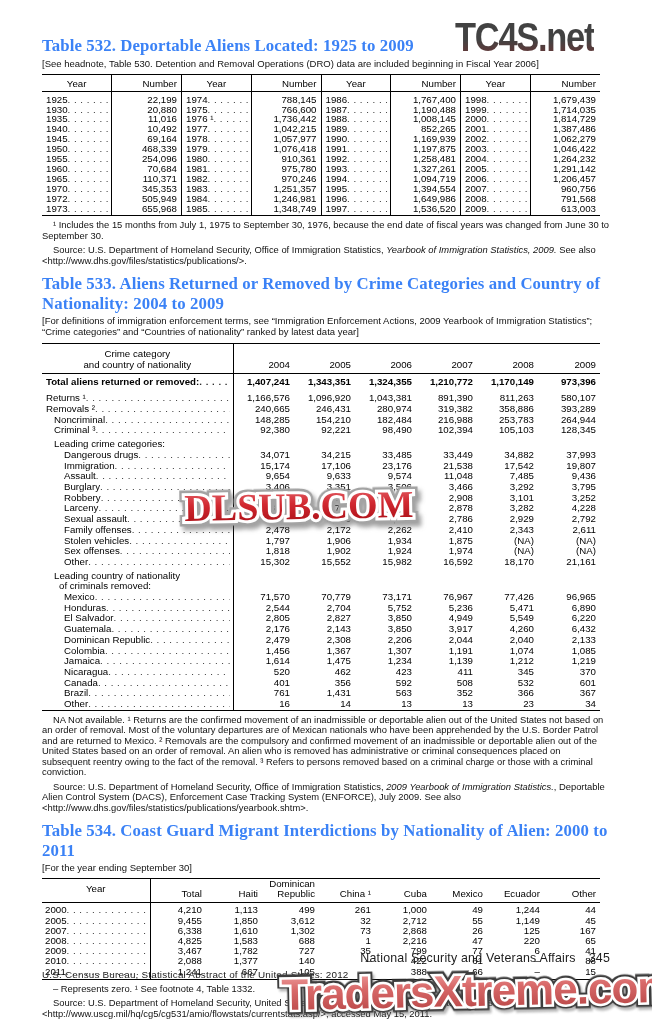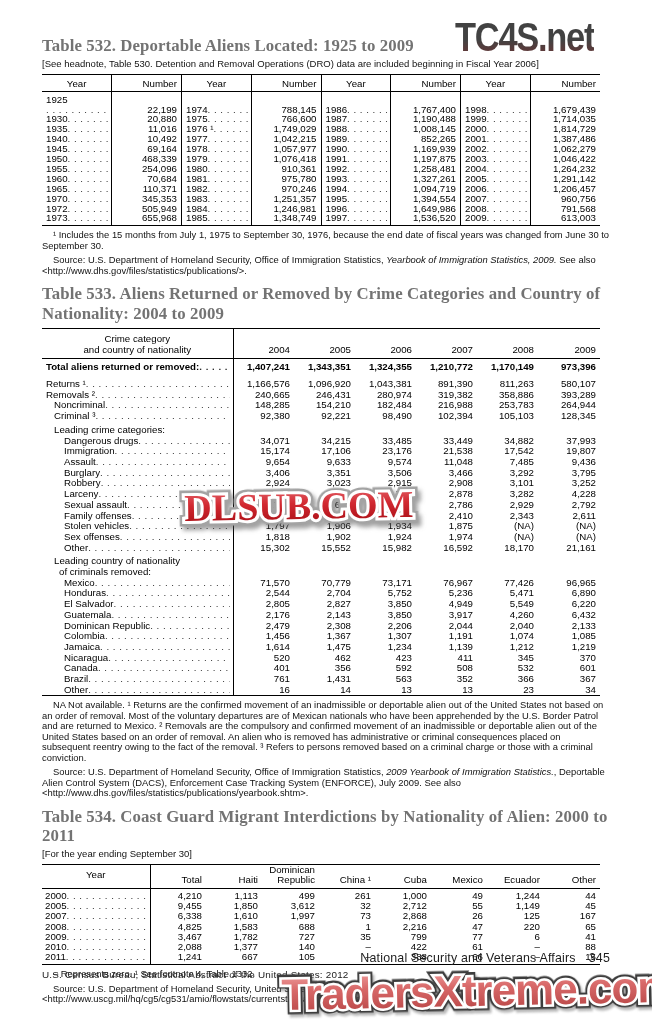--- a/index.html
+++ b/index.html
@@ -5,7 +5,7 @@
   html,body{margin:0;padding:0;background:#fff;width:652px;height:1024px;overflow:hidden;}
   body{font-family:"Liberation Sans",sans-serif;color:#1a1a1a;position:relative;}
   .content{position:absolute;left:42px;top:0;width:568px;padding-top:36px;}
-  .title{font-family:"Liberation Serif",serif;font-weight:bold;font-size:16.8px;line-height:19.5px;color:#737373;width:580px;letter-spacing:.1px;}
+  .title{font-family:"Liberation Serif",serif;font-weight:bold;font-size:16.8px;line-height:19.5px;color:#3b82f6;width:580px;letter-spacing:.1px;}
   .bracket{font-size:9.5px;line-height:10.6px;color:#111;margin-top:3px;width:568px;}
   table{border-collapse:collapse;table-layout:fixed;width:558px;margin-top:5px;}
   th,td{padding:0 3px;vertical-align:bottom;font-weight:normal;color:#000;}

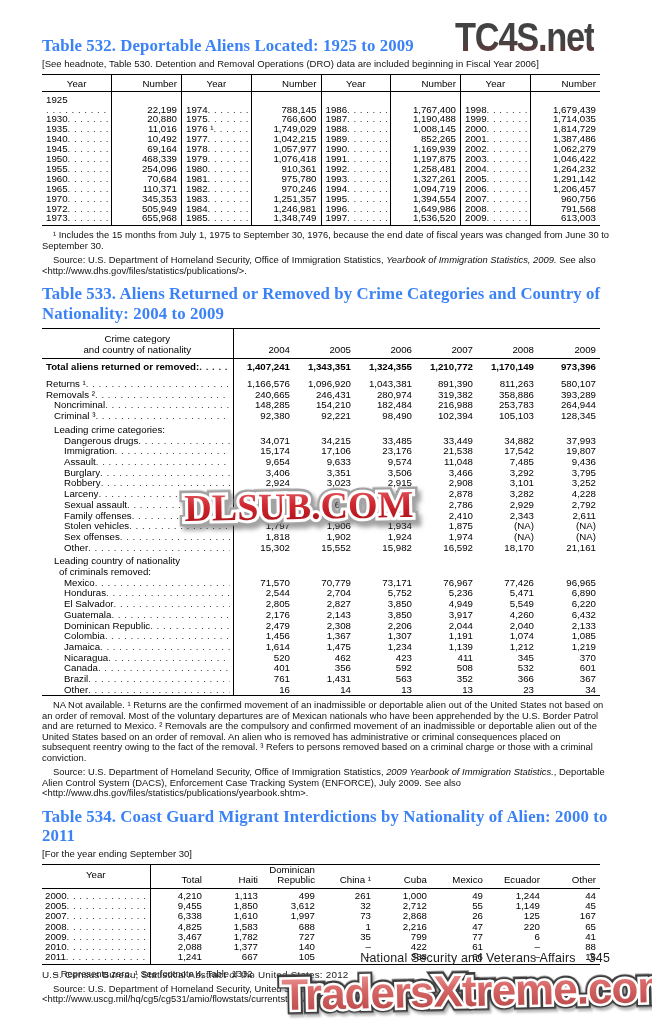--- a/index.html
+++ b/index.html
@@ -87,7 +87,7 @@
     <tbody>
         <tr>
           <td class="stub">
-            <div class="lf" style="padding-left: 1px; flex-direction: column;">
+            <div class="lf" style="padding-left: 1px;">
               <span class="lb">1925</span>
               <span class="dots"></span>
             </div>

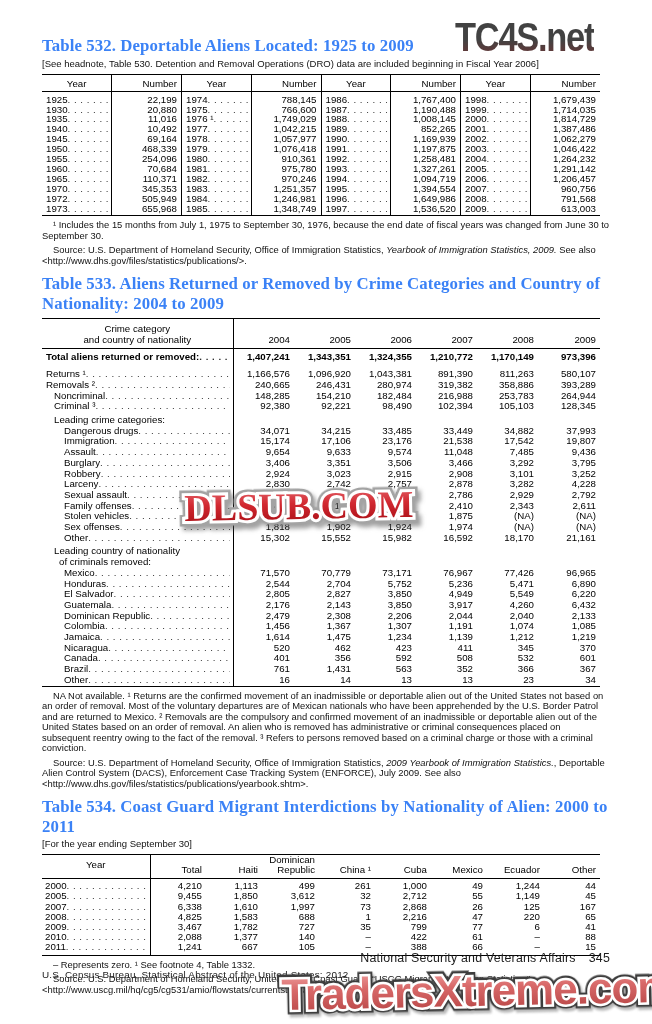--- a/index.html
+++ b/index.html
@@ -159,7 +159,7 @@
               <span class="dots"></span>
             </div>
           </td>
-          <td class="num">1,749,029</td>
+          <td class="num">1,736,442</td>
           <td class="stub">
             <div class="lf" style="padding-left: 1px; text-align: center;">
               <span class="lb">1988</span>

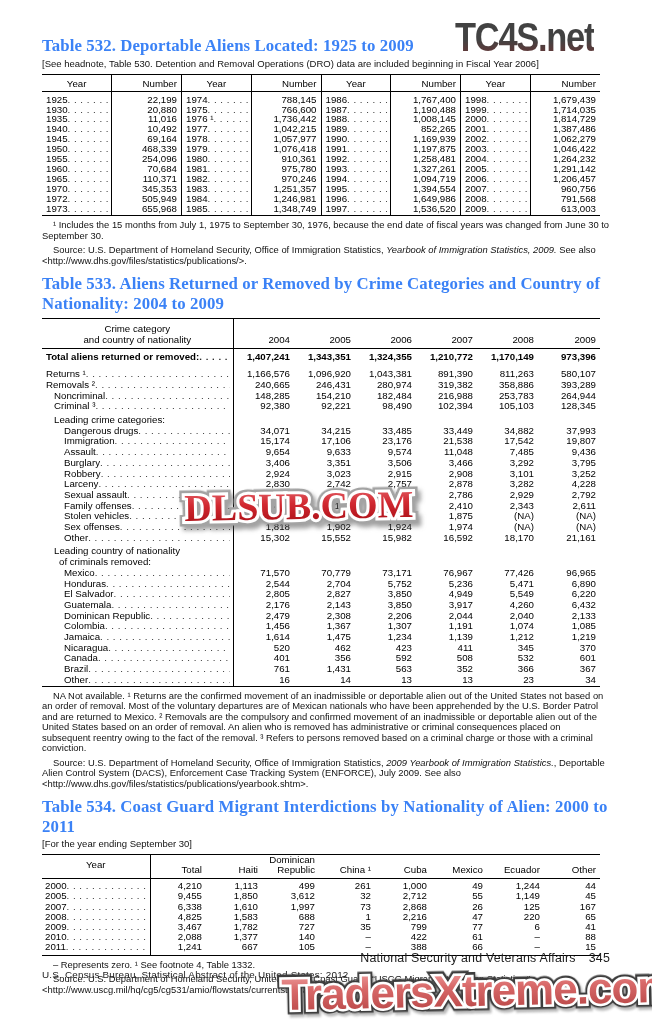--- a/index.html
+++ b/index.html
@@ -452,6 +452,7 @@
   <p class="fn"><span>Source: U.S. Department of Homeland Security, Office of Immigration Statistics, </span><i>Yearbook of Immigration Statistics, 2009.</i><span> See also &lt;http://www.dhs.gov/files/statistics/publications/&gt;.</span></p>
 
   <div class="title t-title">Table 533. Aliens Returned or Removed by Crime Categories and Country of Nationality: 2004 to 2009</div>
+  <div class="bracket">[For definitions of immigration enforcement terms, see “Immigration Enforcement Actions, 2009 Yearbook of Immigration Statistics”; “Crime categories” and “Countries of nationality” ranked by latest data year]</div>
 
   <table id="t533">
     <colgroup>

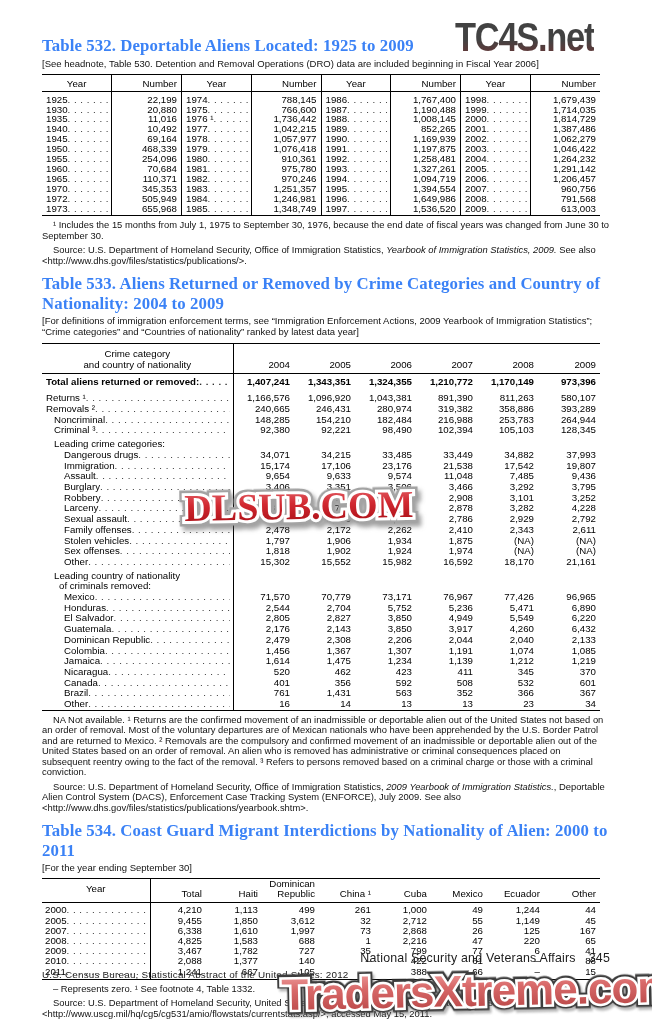--- a/index.html
+++ b/index.html
@@ -957,7 +957,7 @@
           </td>
           <td class="num">6,338</td>
           <td class="num">1,610</td>
-          <td class="num">1,997</td>
+          <td class="num">1,302</td>
           <td class="num">73</td>
           <td class="num">2,868</td>
           <td class="num">26</td>

